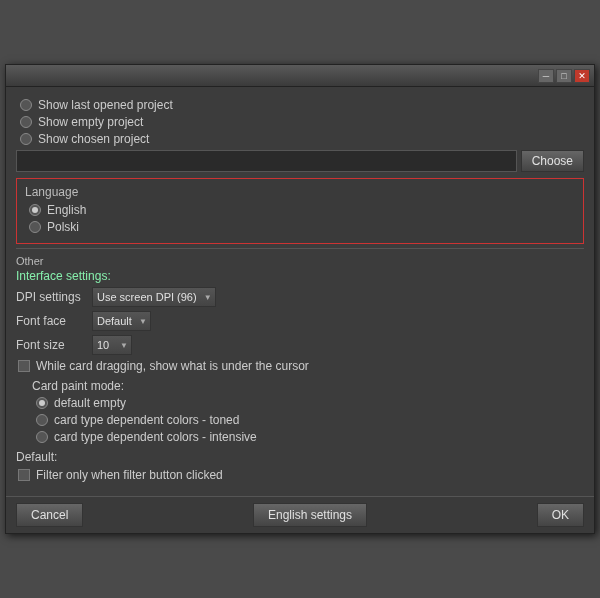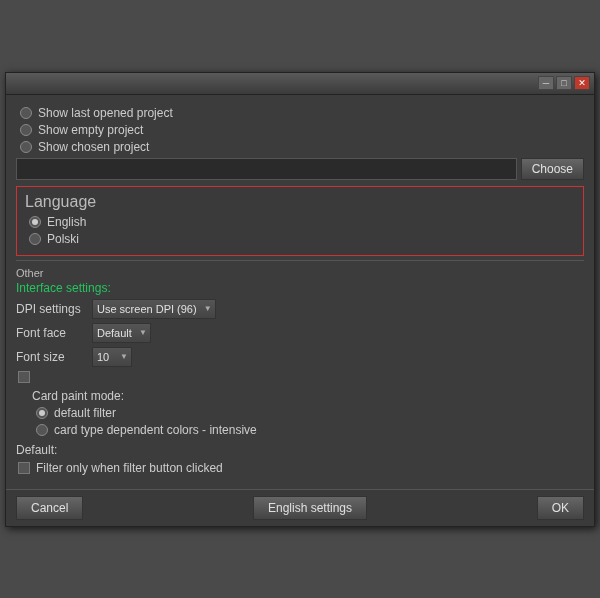--- a/index.html
+++ b/index.html
@@ -109,7 +109,7 @@
       background: #3a3a3a;
     }
     .language-label {
-      font-size: 16px;
+      font-size: 12px;
       color: #bbb;
       margin-bottom: 4px;
     }

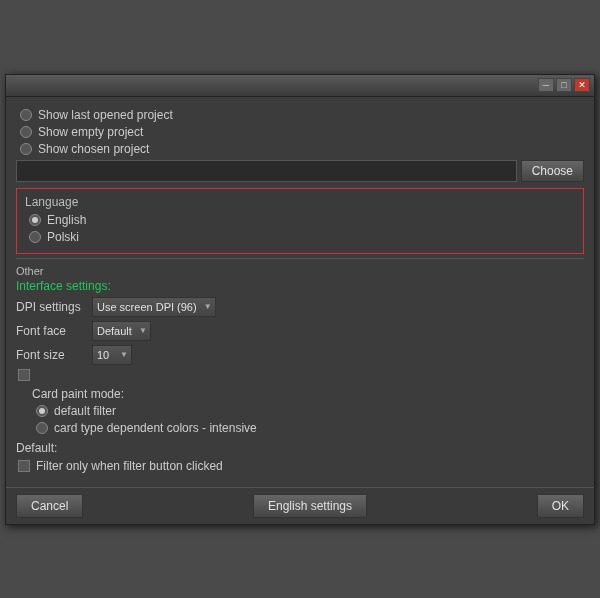--- a/index.html
+++ b/index.html
@@ -196,7 +196,7 @@
       font-size: 12px;
     }
     .interface-label {
-      color: #22c55e;
+      color: #86efac;
       font-size: 12px;
       margin-bottom: 3px;
     }

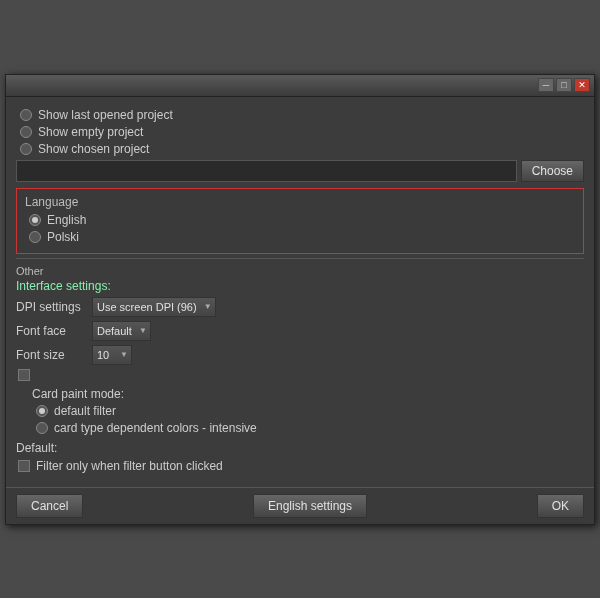--- a/index.html
+++ b/index.html
@@ -274,6 +274,7 @@
 
       <div class="checkbox-row">
         <div class="checkbox-input"></div>
+        <span class="text-label">While card dragging, show what is under the cursor</span>
       </div>
 
       <div class="card-paint-section">

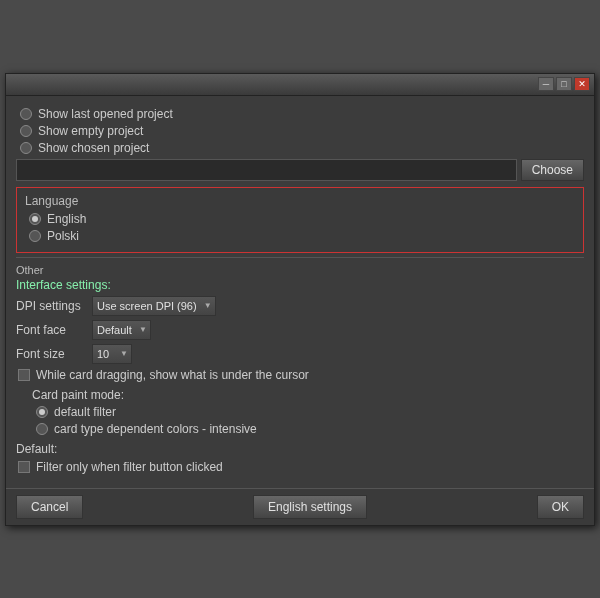--- a/index.html
+++ b/index.html
@@ -281,7 +281,7 @@
         <div class="text-label" style="margin-bottom:3px;">Card paint mode:</div>
         <div class="radio-row">
           <div class="radio-input checked"></div>
-          <span class="text-label">default filter</span>
+          <span class="text-label">default empty</span>
         </div>
         <div class="radio-row">
           <div class="radio-input"></div>

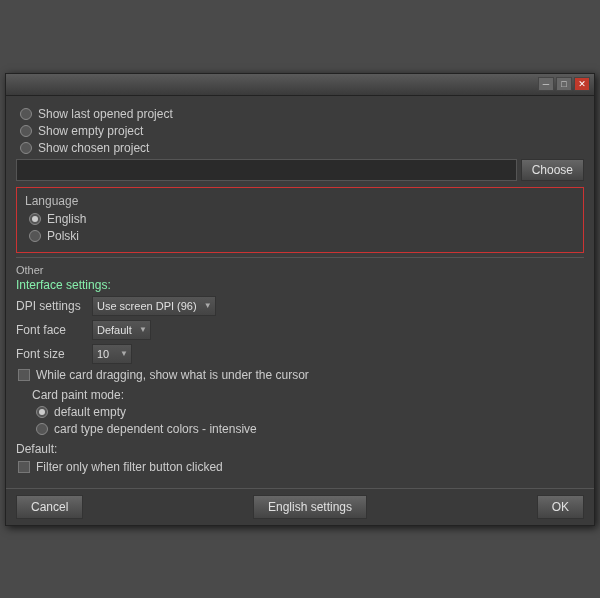--- a/index.html
+++ b/index.html
@@ -285,6 +285,10 @@
         </div>
         <div class="radio-row">
           <div class="radio-input"></div>
+          <span class="text-label">card type dependent colors - toned</span>
+        </div>
+        <div class="radio-row">
+          <div class="radio-input"></div>
           <span class="text-label">card type dependent colors - intensive</span>
         </div>
       </div>

